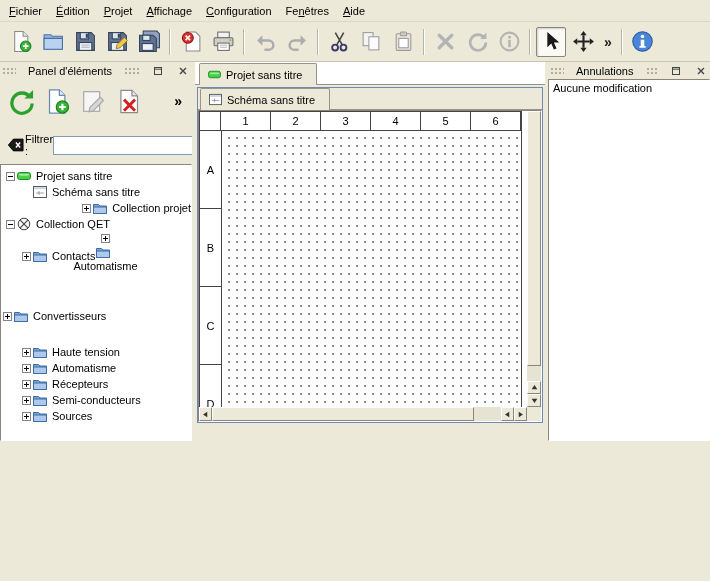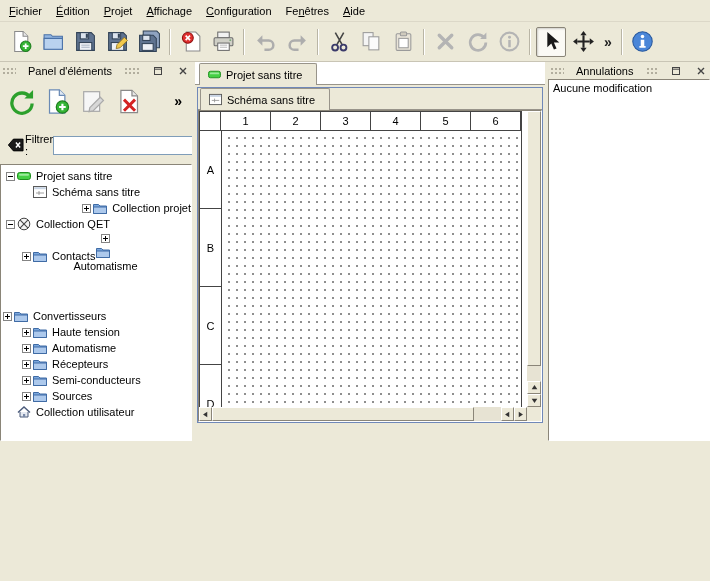--- a/index.html
+++ b/index.html
@@ -399,7 +399,7 @@
           </span>
           <span class="tree-label">Convertisseurs</span>
         </div>
-        <div class="tree-row" style="padding-left: 19px;">
+        <div class="tree-row" style="padding-left: 19px; margin-top: 20px;">
           <span class="tree-expander">
             <svg viewBox="0 0 9 9">
               <rect x="0.5" y="0.5" width="8" height="8" fill="#fff" stroke="#848484"></rect>

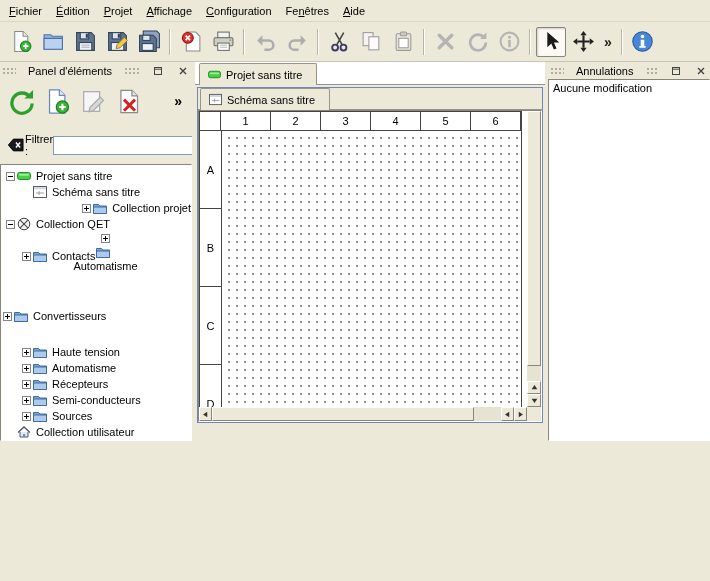--- a/index.html
+++ b/index.html
@@ -478,17 +478,6 @@
             </svg>
           </span>
           <span class="tree-label">Sources</span>
-        </div>
-        <div class="tree-row" style="padding-left: 3px;">
-          <span class="tree-expander"></span>
-          <span class="tree-icon">
-            <svg viewBox="0 0 14 14">
-              <path d="M1 7.5L7 2l6 5.5" fill="none" stroke="#4a5a7a" stroke-width="1.4"></path>
-              <path d="M3 7v5h8V7" fill="#e4e8f0" stroke="#4a5a7a"></path>
-              <rect x="6" y="9" width="2.2" height="3" fill="#7a8aa8"></rect>
-            </svg>
-          </span>
-          <span class="tree-label">Collection utilisateur</span>
         </div>
       </div>
   </div>

